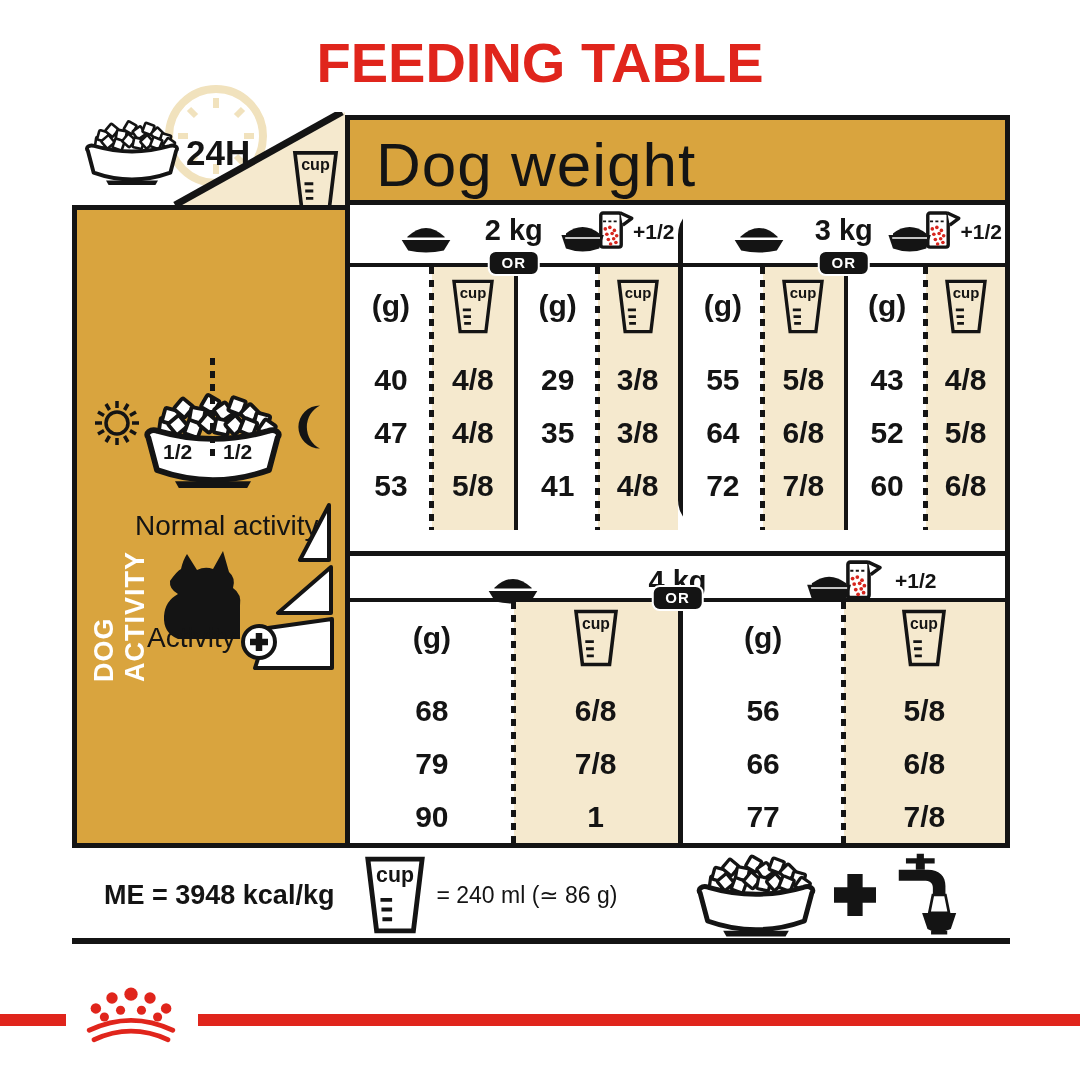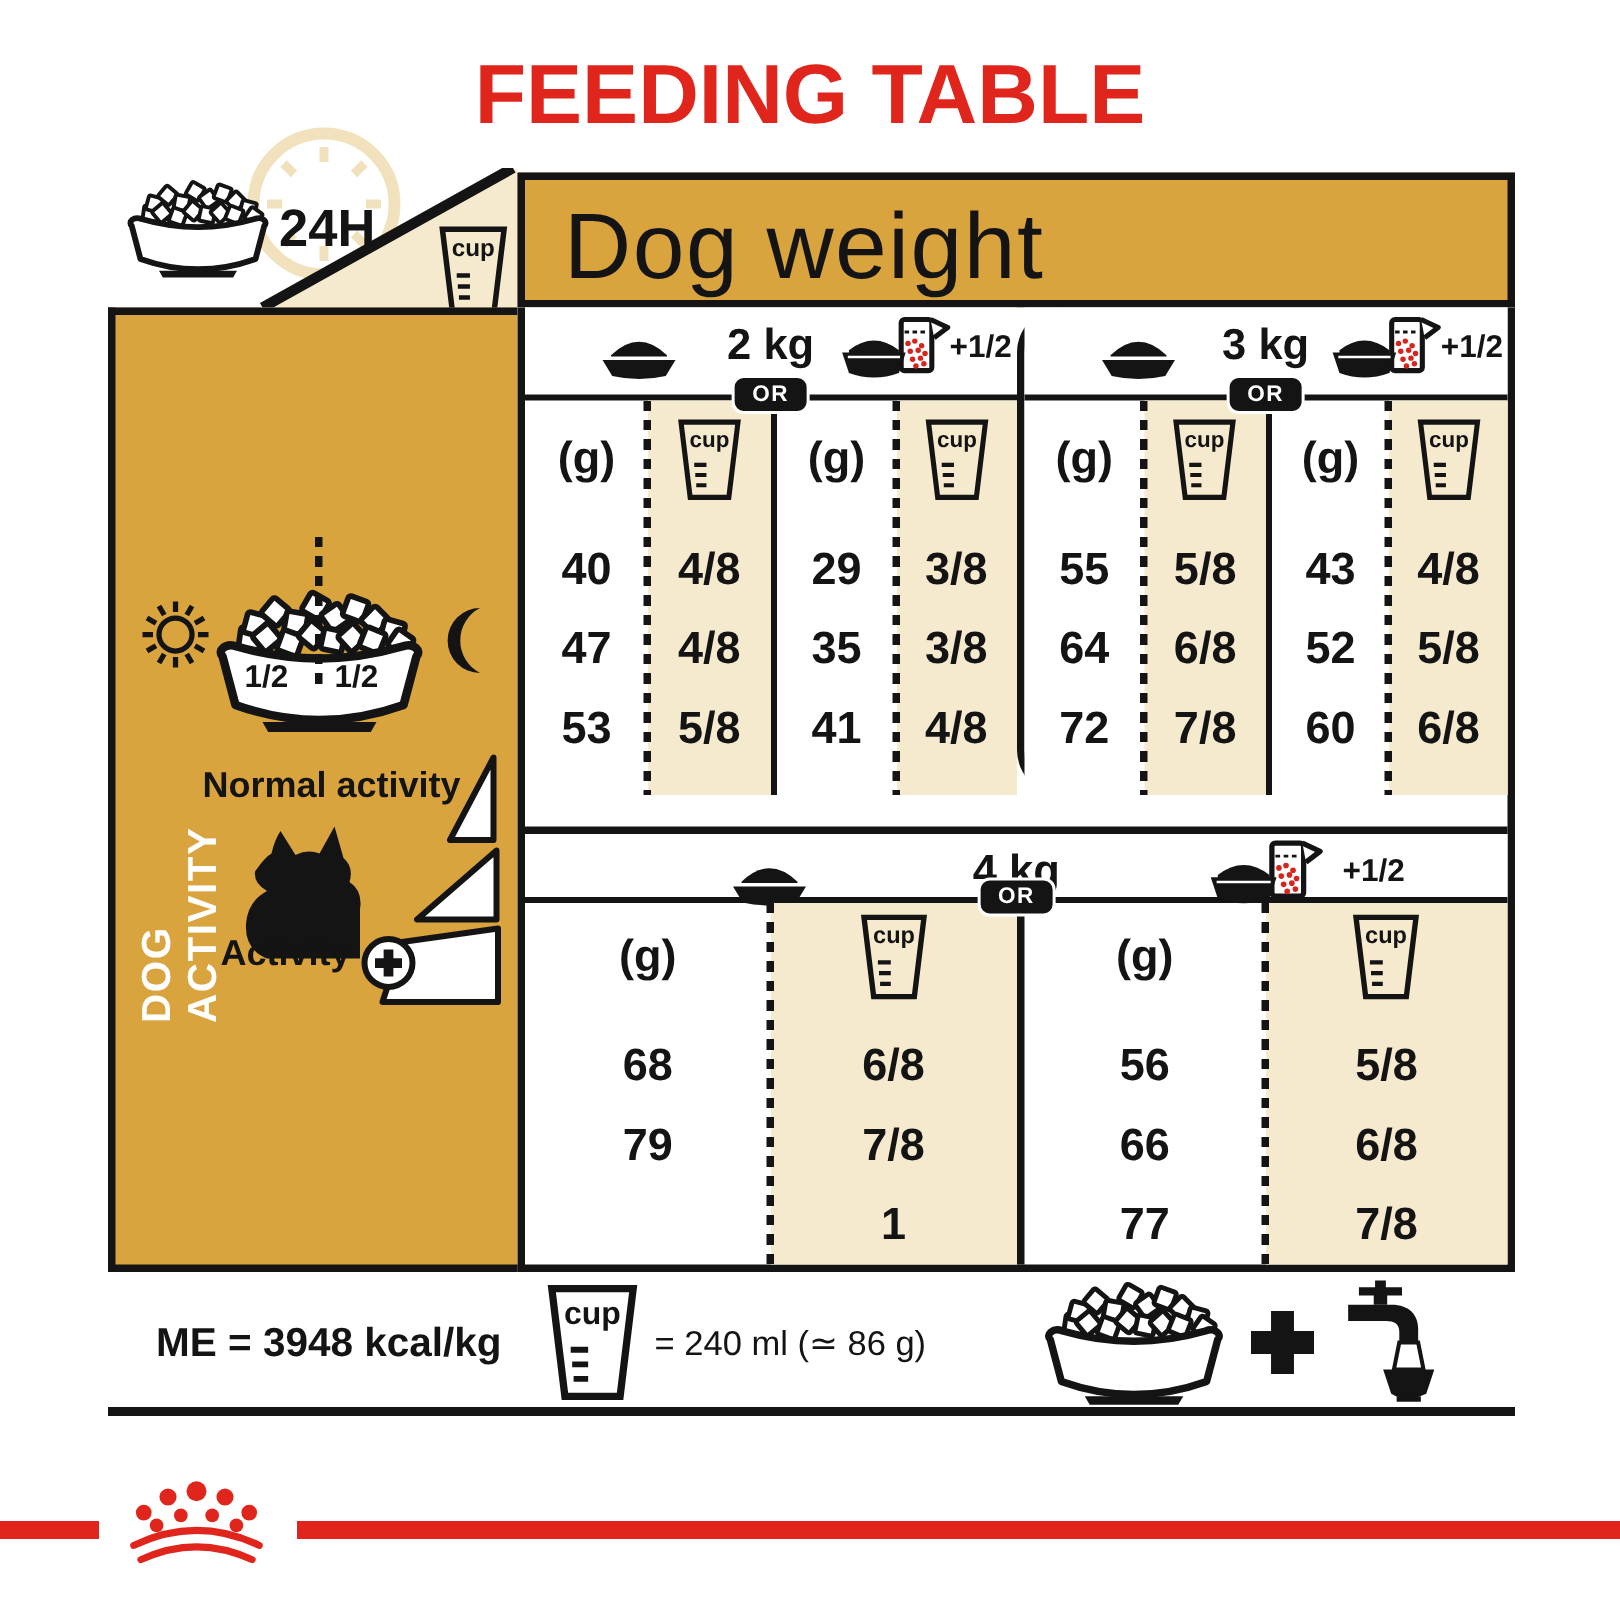--- a/index.html
+++ b/index.html
@@ -45,7 +45,7 @@
     writing-mode:vertical-rl; transform:rotate(180deg);
     color:#fff; font-weight:bold; font-size:27px; letter-spacing:1px;
   }
-  .side-label { position:absolute; font-weight:bold; font-size:24px; color:#141414; }
+  .side-label { position:absolute; font-weight:normal; font-size:28px; color:#141414; }
   .half-label { position:absolute; font-weight:bold; font-size:21px; color:#141414; }
   .dot-v {
     position:absolute; width:5px;

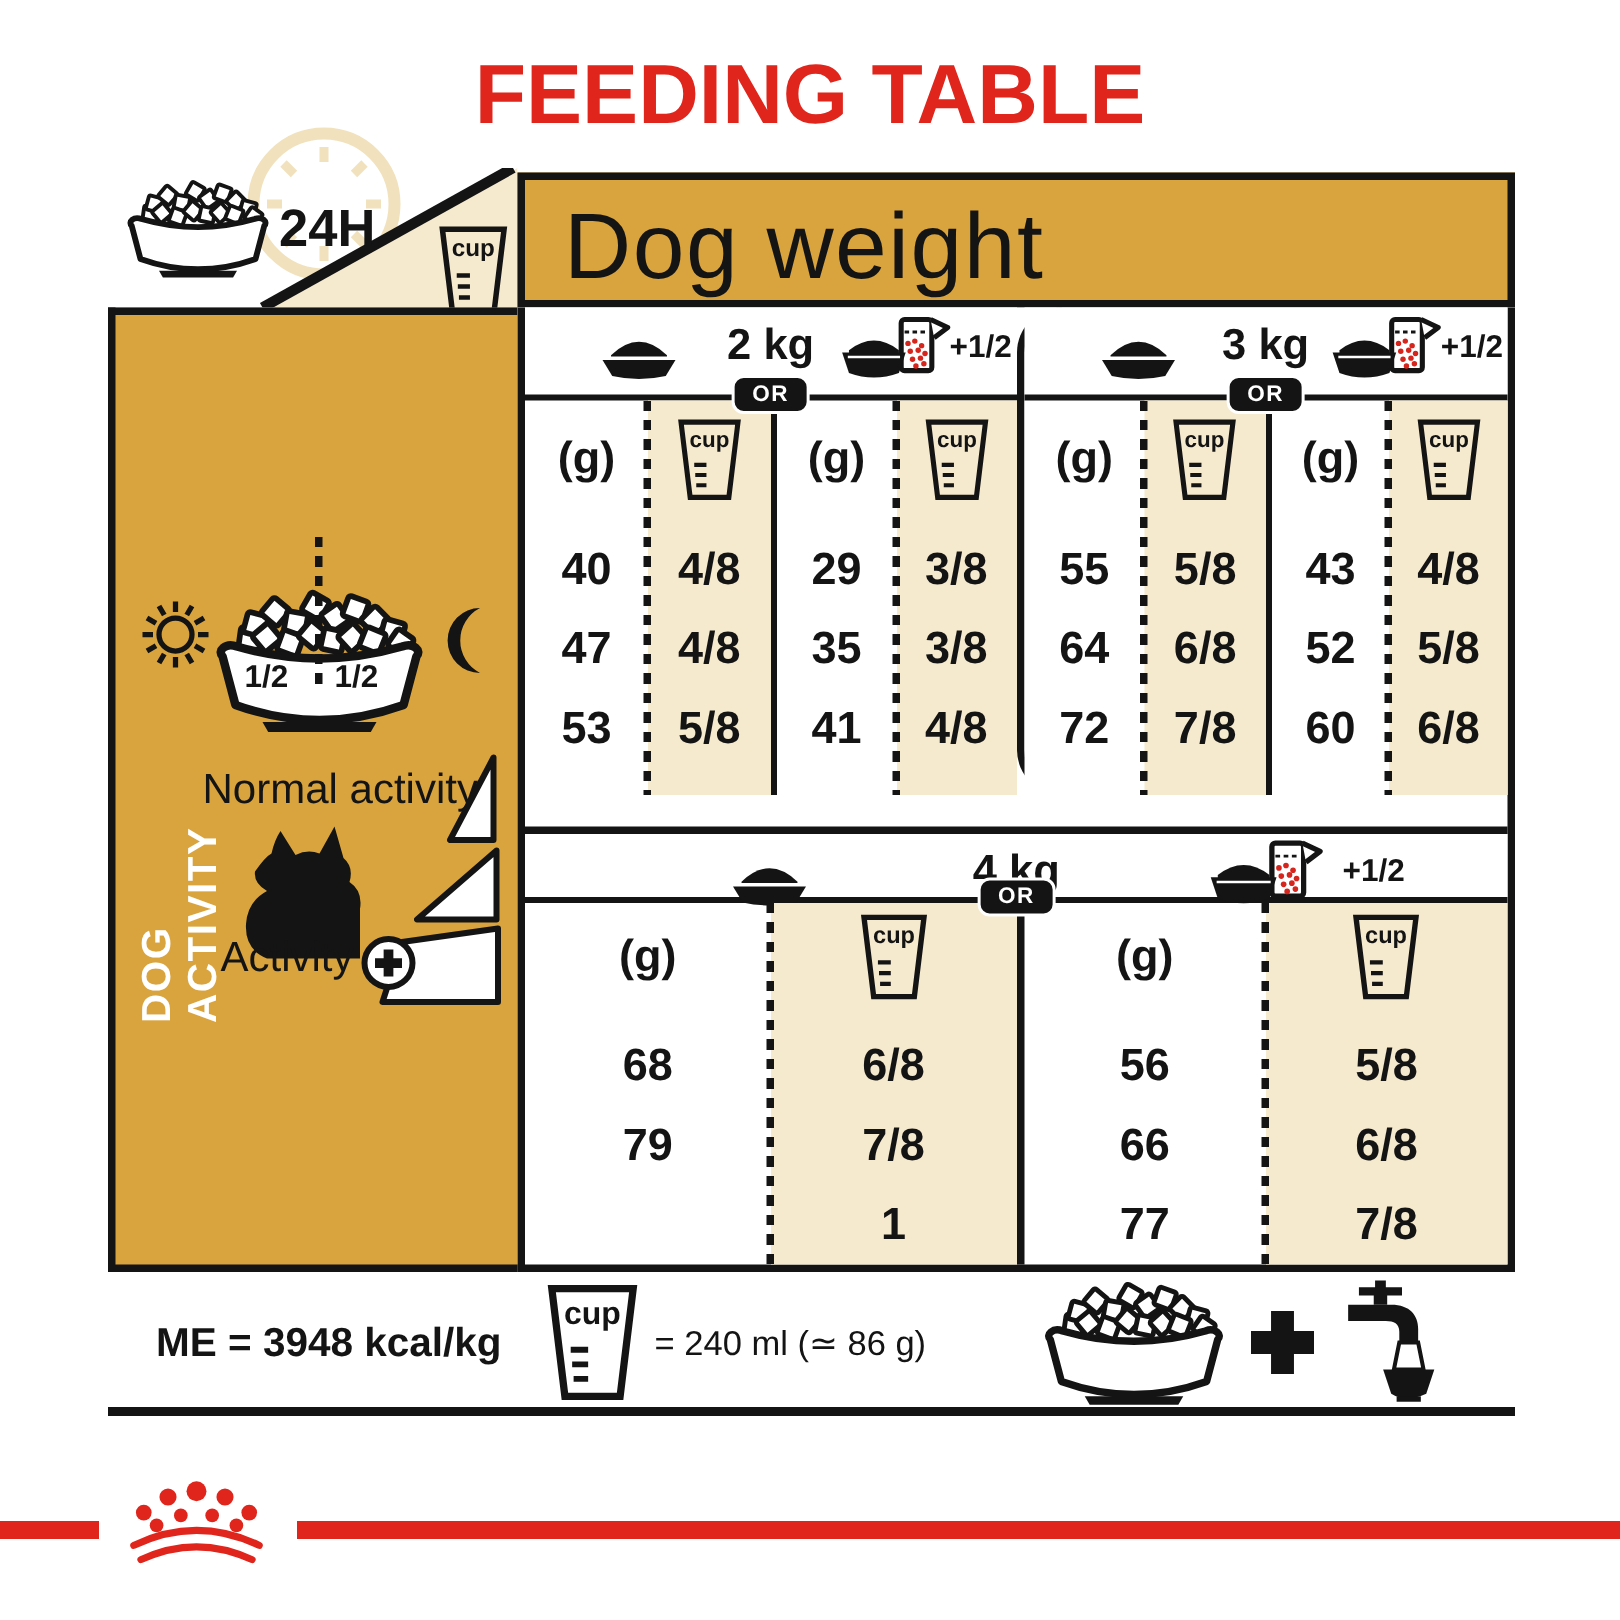--- a/index.html
+++ b/index.html
@@ -377,6 +377,7 @@
             <div class="colhead">(g)</div>
             <div class="cell">68</div>
             <div class="cell">79</div>
+            <div class="cell">90</div>
           </div>
           <div class="cupcol">
             <div class="colhead">

